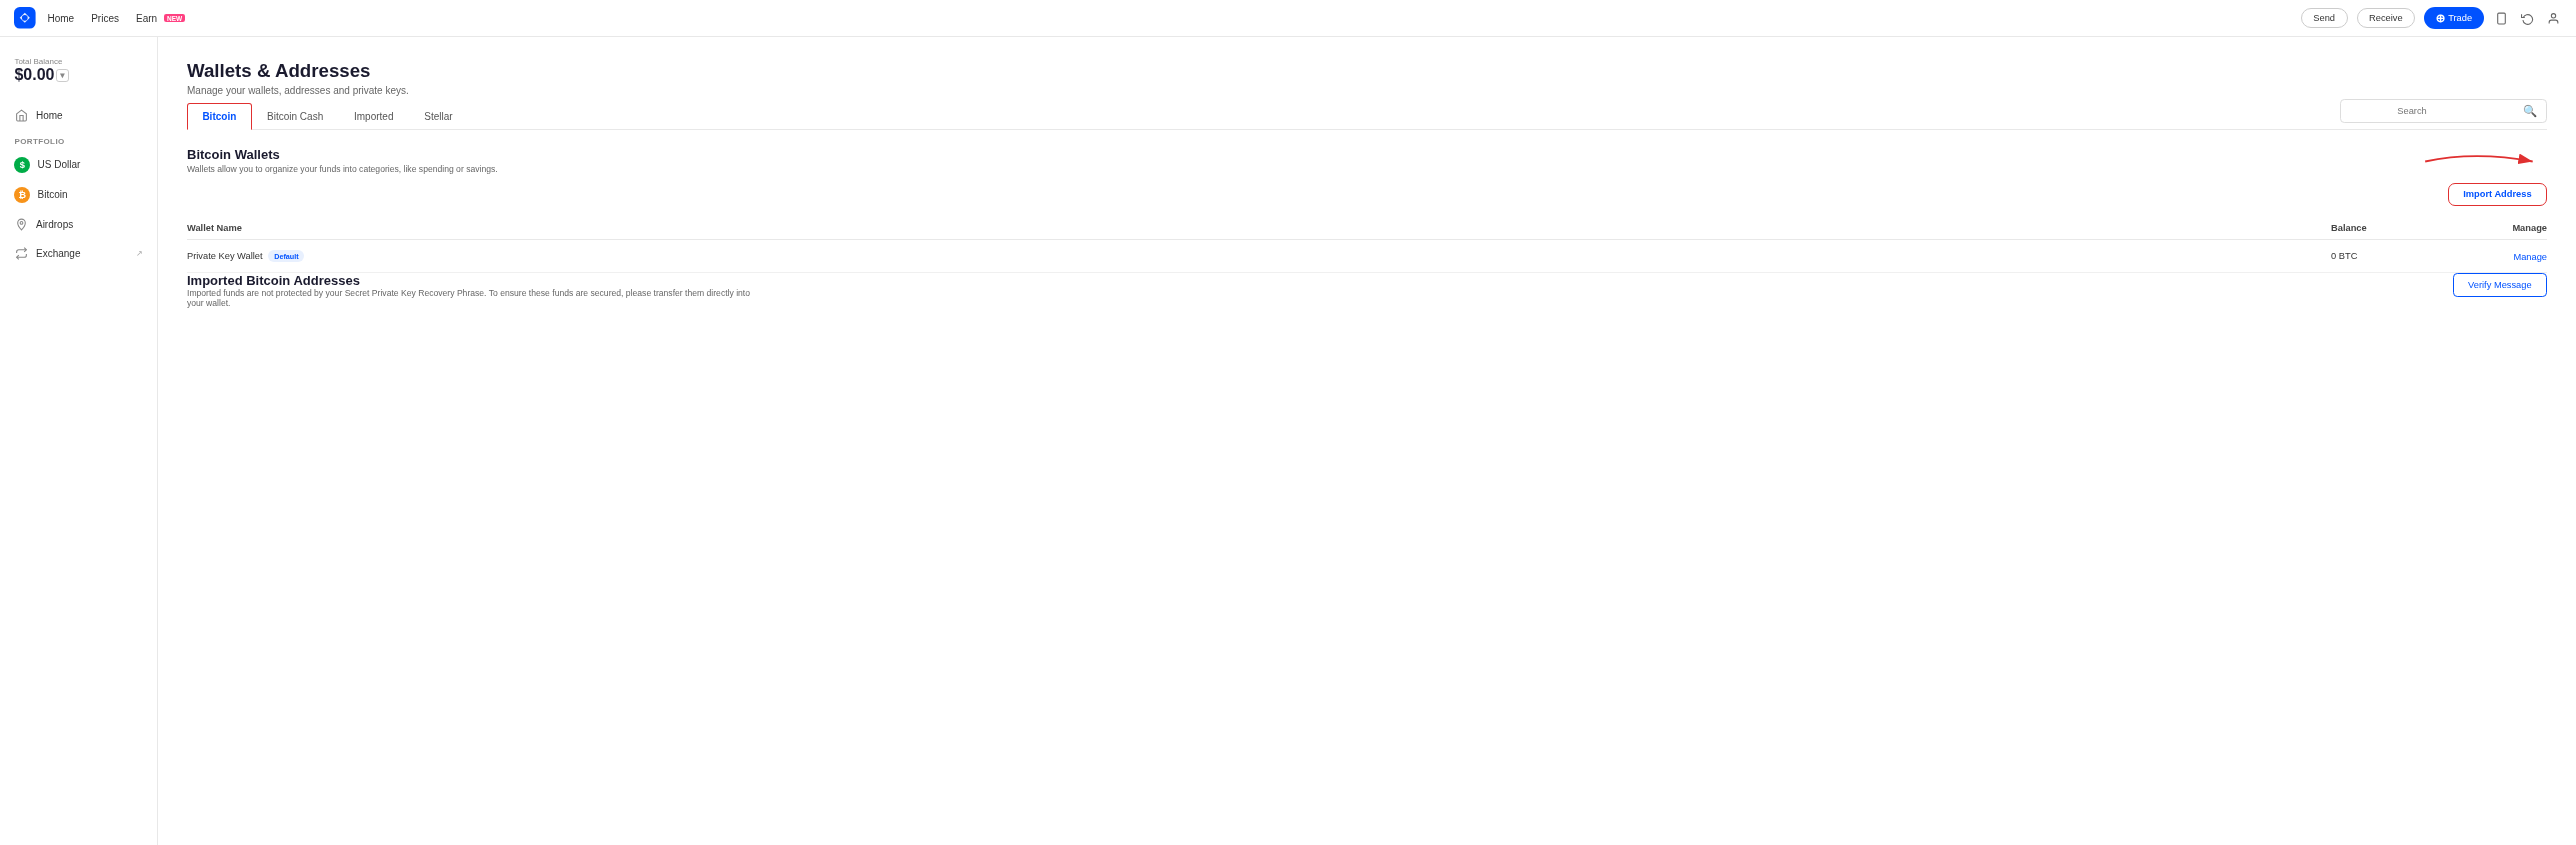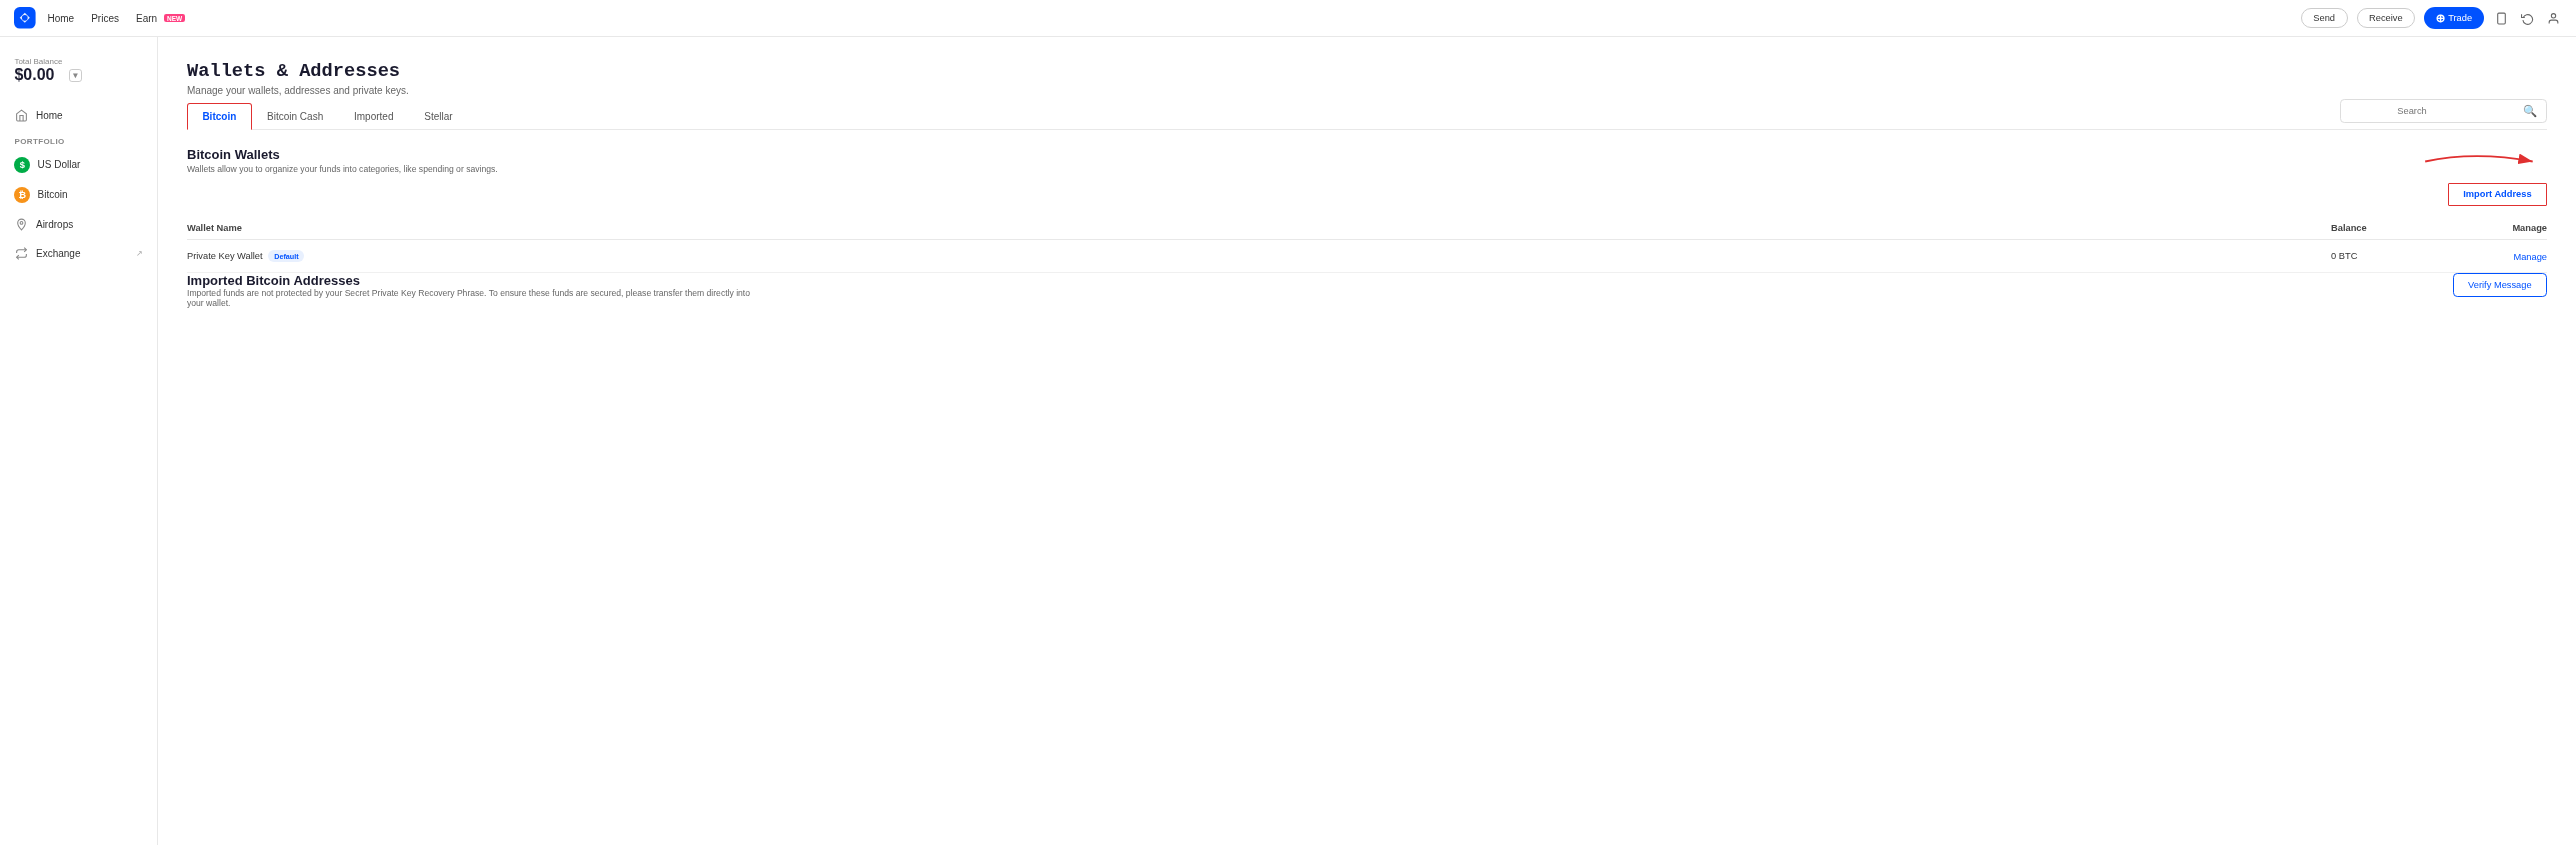--- a/index.html
+++ b/index.html
@@ -45,7 +45,7 @@
     }
     .sidebar-balance { padding: 5.8px 14.4px 11.5px; }
     .sidebar-balance-label { font-size: 8px; color: #888; }
-    .sidebar-balance-amount { font-size: 16px; font-weight: 700; color: #1a1a2e; display: flex; align-items: center; gap: 15px; }
+    .sidebar-balance-amount { font-size: 16px; font-weight: 700; color: #1a1a2e; display: flex; align-items: center; gap: 2px; }
     .sidebar-chevron { cursor: pointer; color: #888; font-size: 8.6px; border: 0.7px solid #ccc; border-radius: 2.9px; padding: 0.7px 2.9px; }
     .sidebar-nav { margin-top: 5.8px; }
     .sidebar-nav-item {

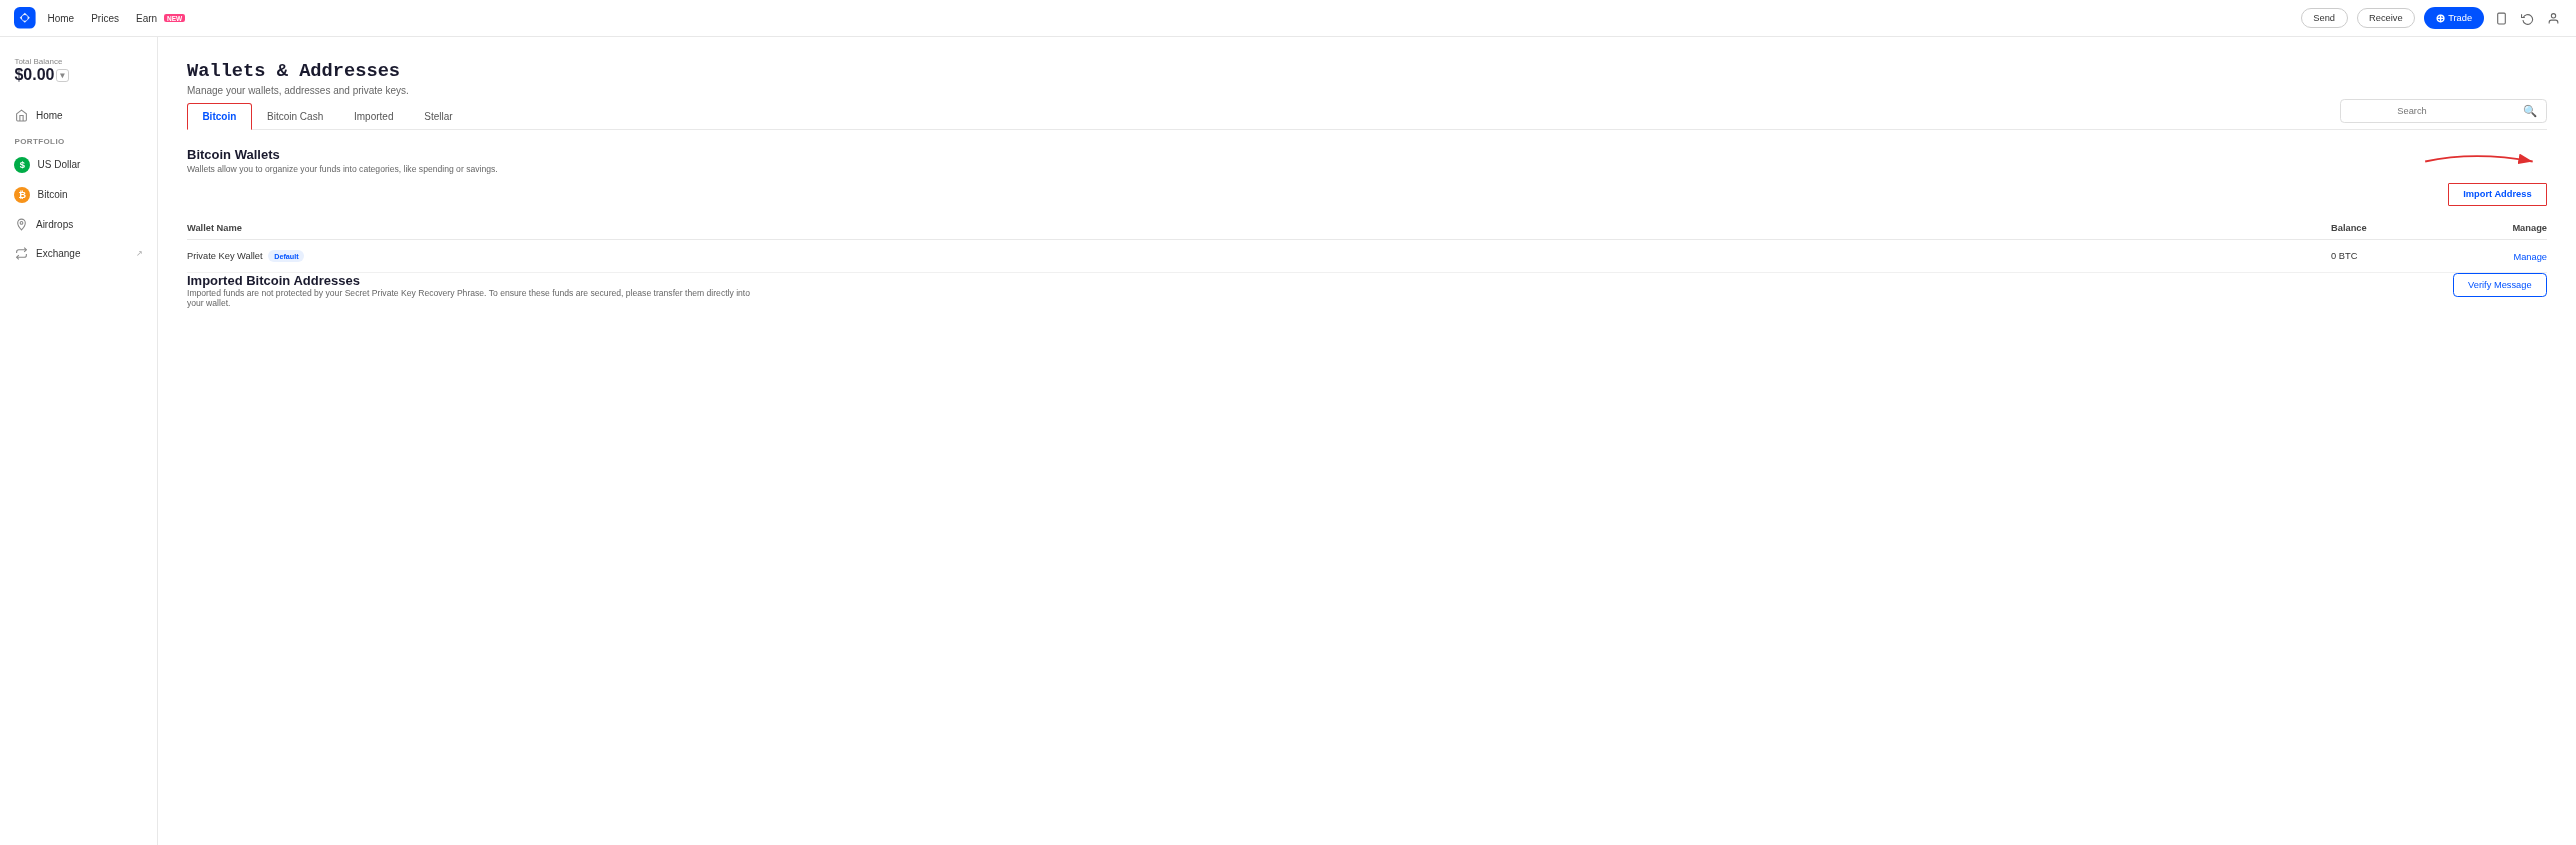--- a/index.html
+++ b/index.html
@@ -60,7 +60,7 @@
 
     
     .main { flex: 1; padding: 23px 29px; overflow-y: auto; }
-    .page-title { font-size: 18.7px; font-weight: 700; color: #1a1a2e; margin-bottom: 2.9px; font-family: Liberation Mono, monospace; }
+    .page-title { font-size: 18.7px; font-weight: 700; color: #1a1a2e; margin-bottom: 2.9px; }
     .page-subtitle { font-size: 10px; color: #666; margin-bottom: 3px; }
 
     

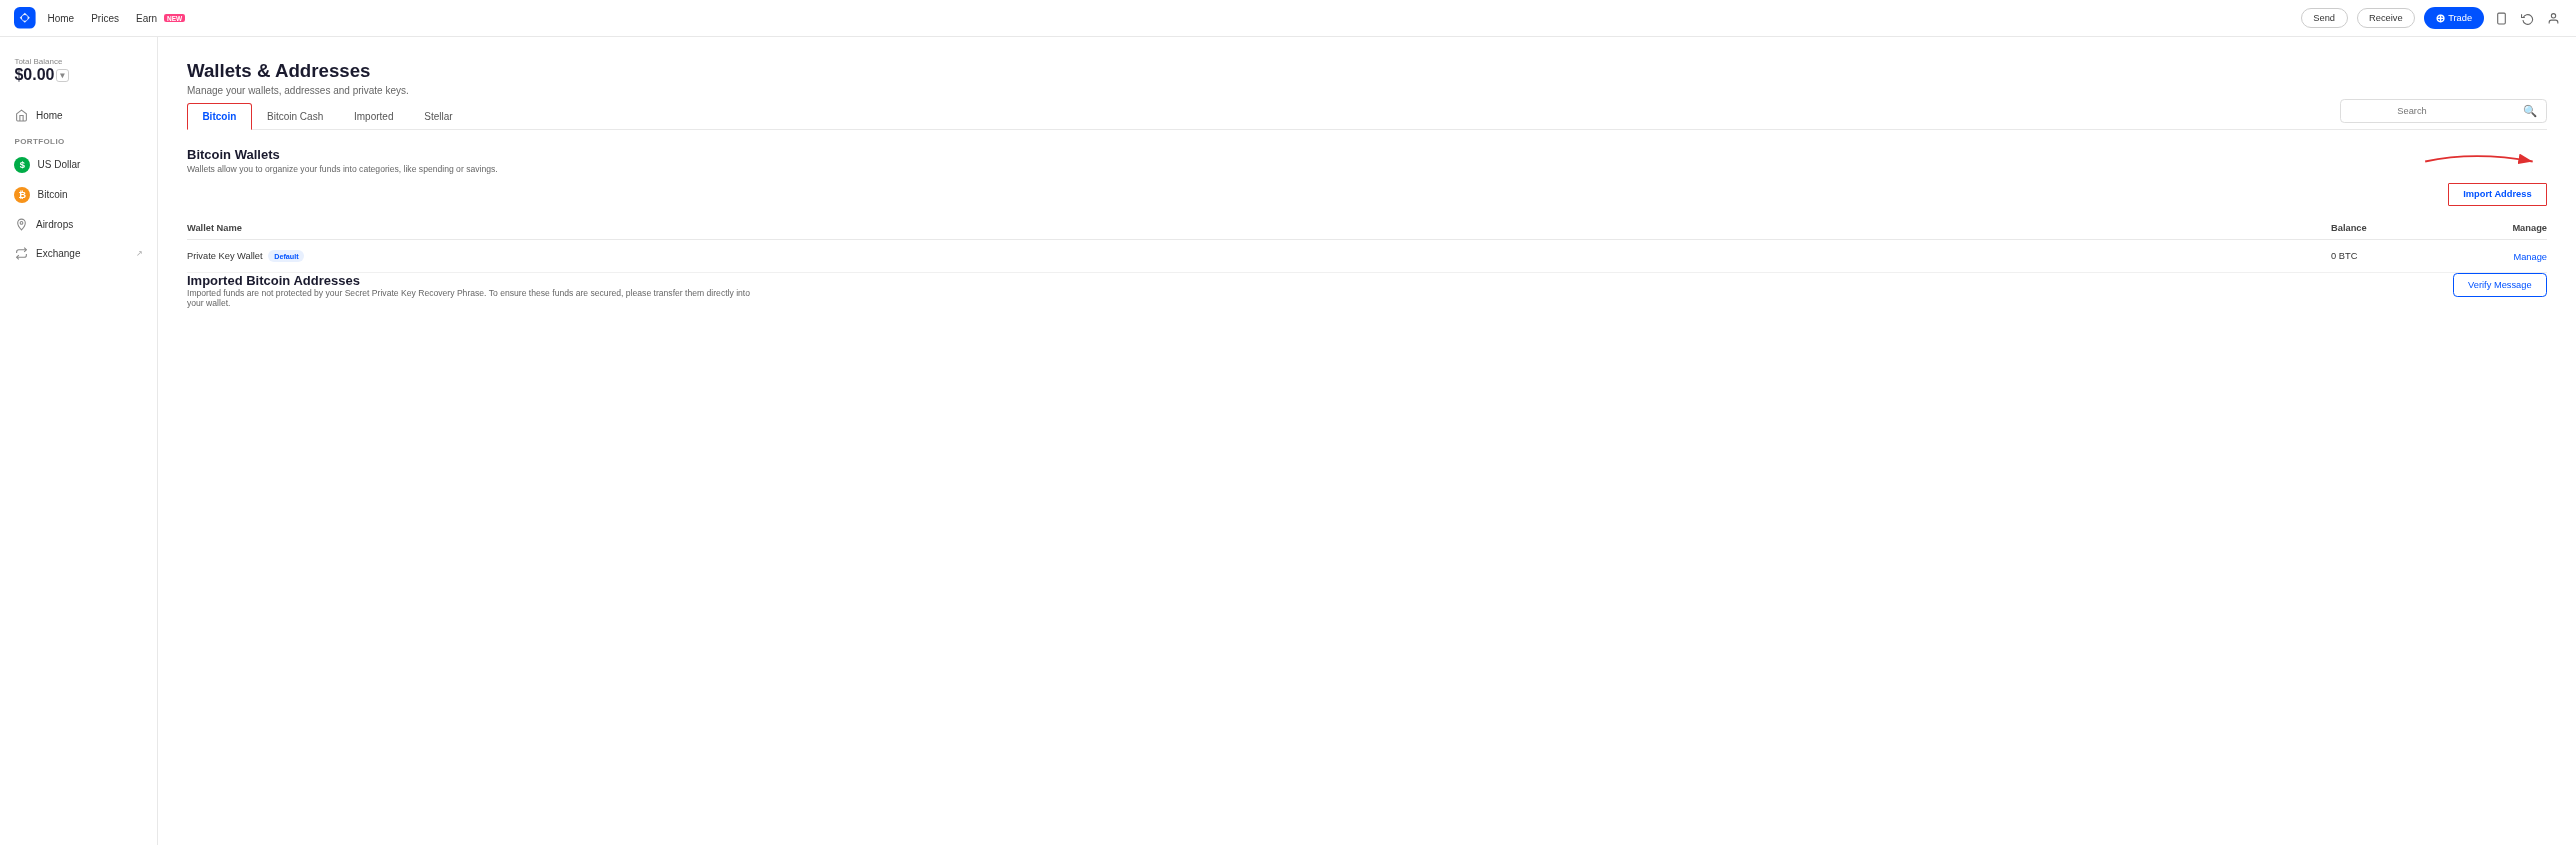--- a/index.html
+++ b/index.html
@@ -89,7 +89,7 @@
     
     .btn-import-address {
       border: 1.4px solid #e03030; background: #fff; color: #0052ff;
-      padding: 5.8px 14.4px; border-radius: 1px; cursor: pointer; font-size: 9.3px;
+      padding: 5.8px 14.4px; border-radius: 7px; cursor: pointer; font-size: 9.3px;
       font-weight: 600; white-space: nowrap;
     }
 

